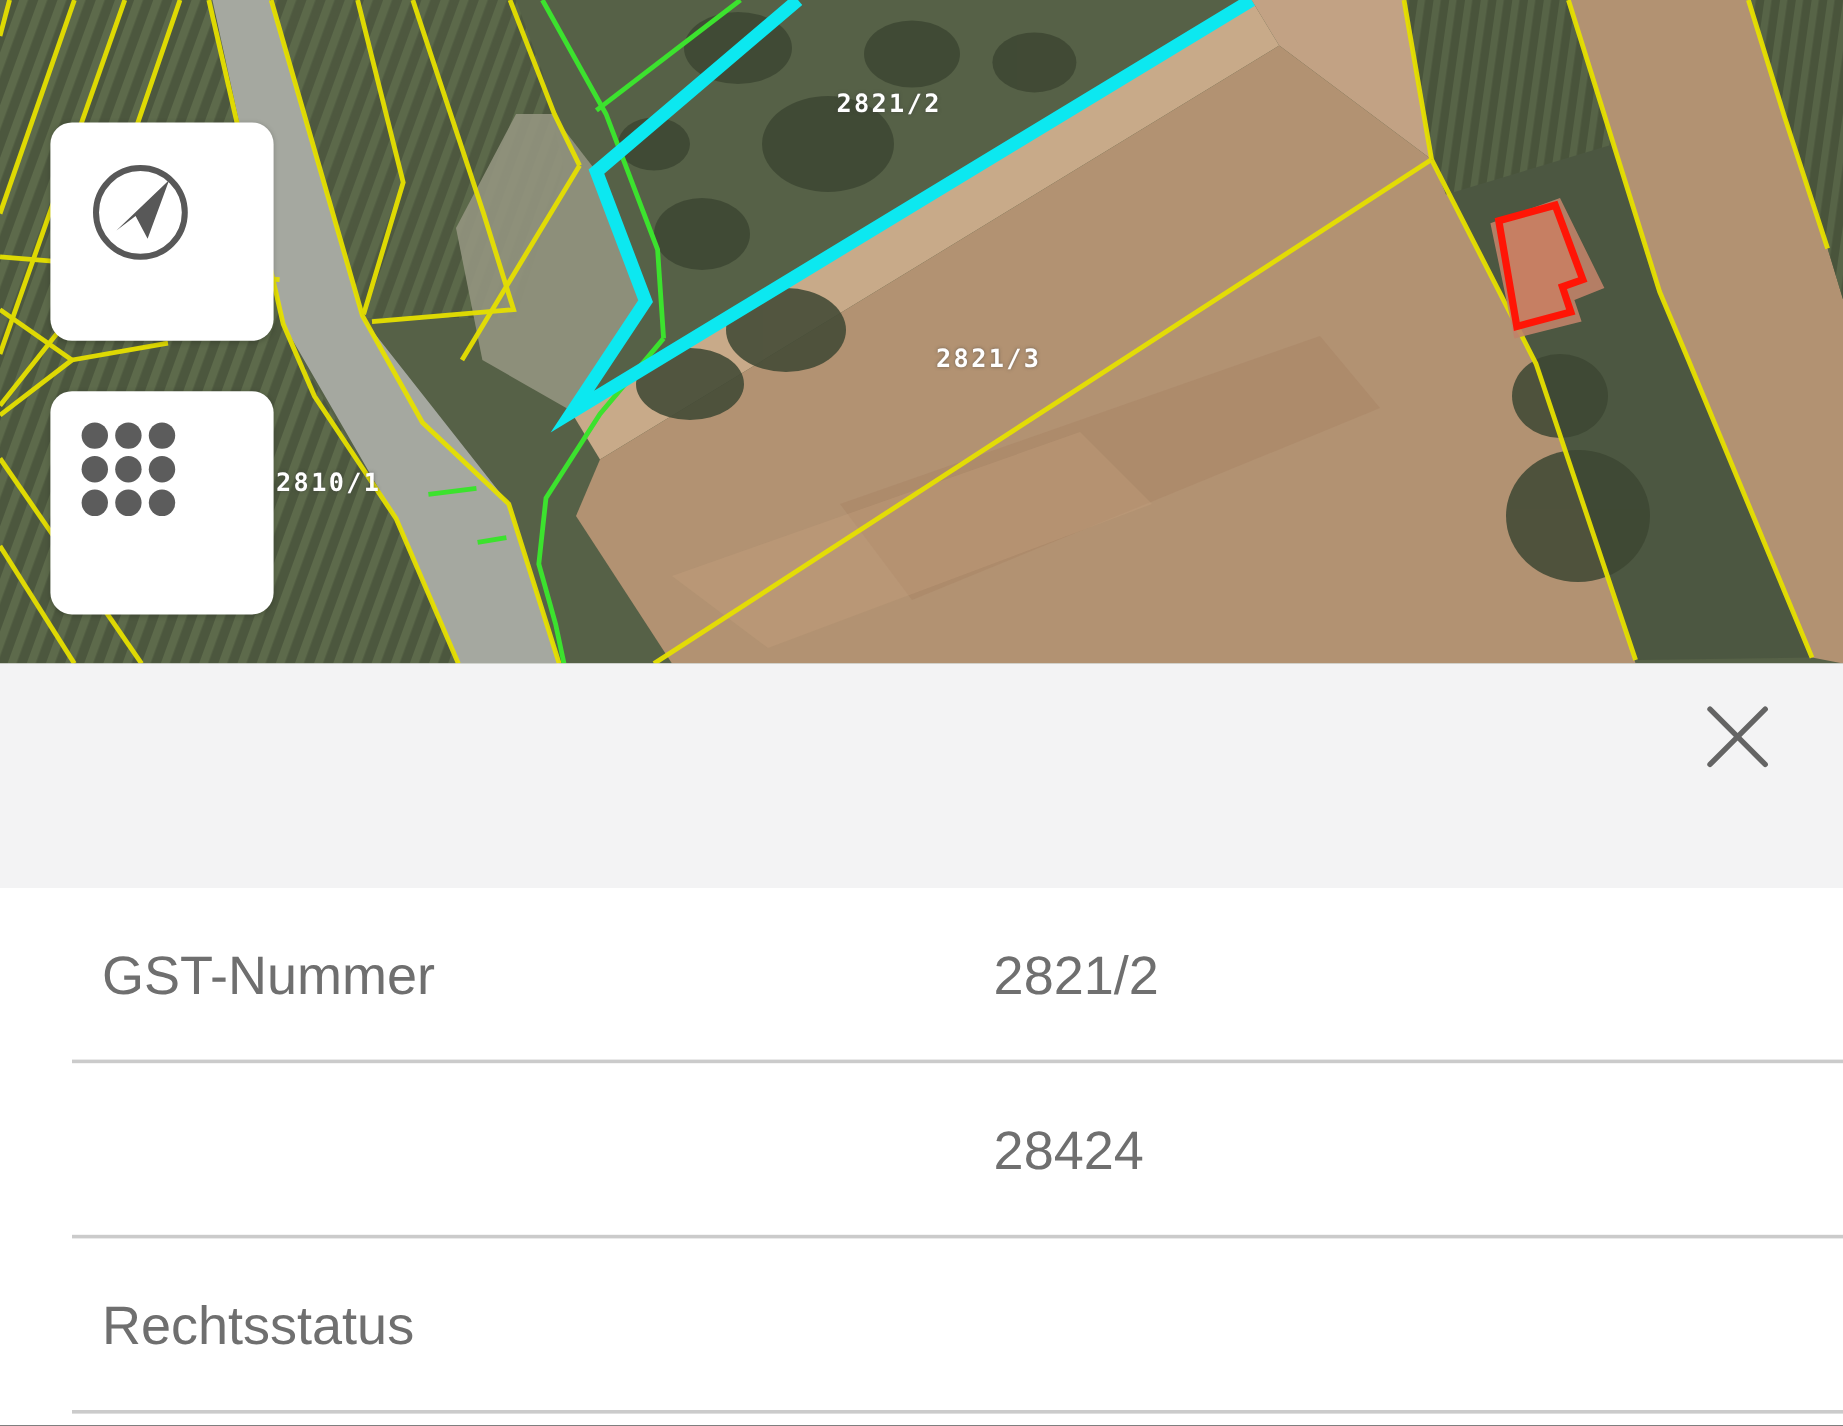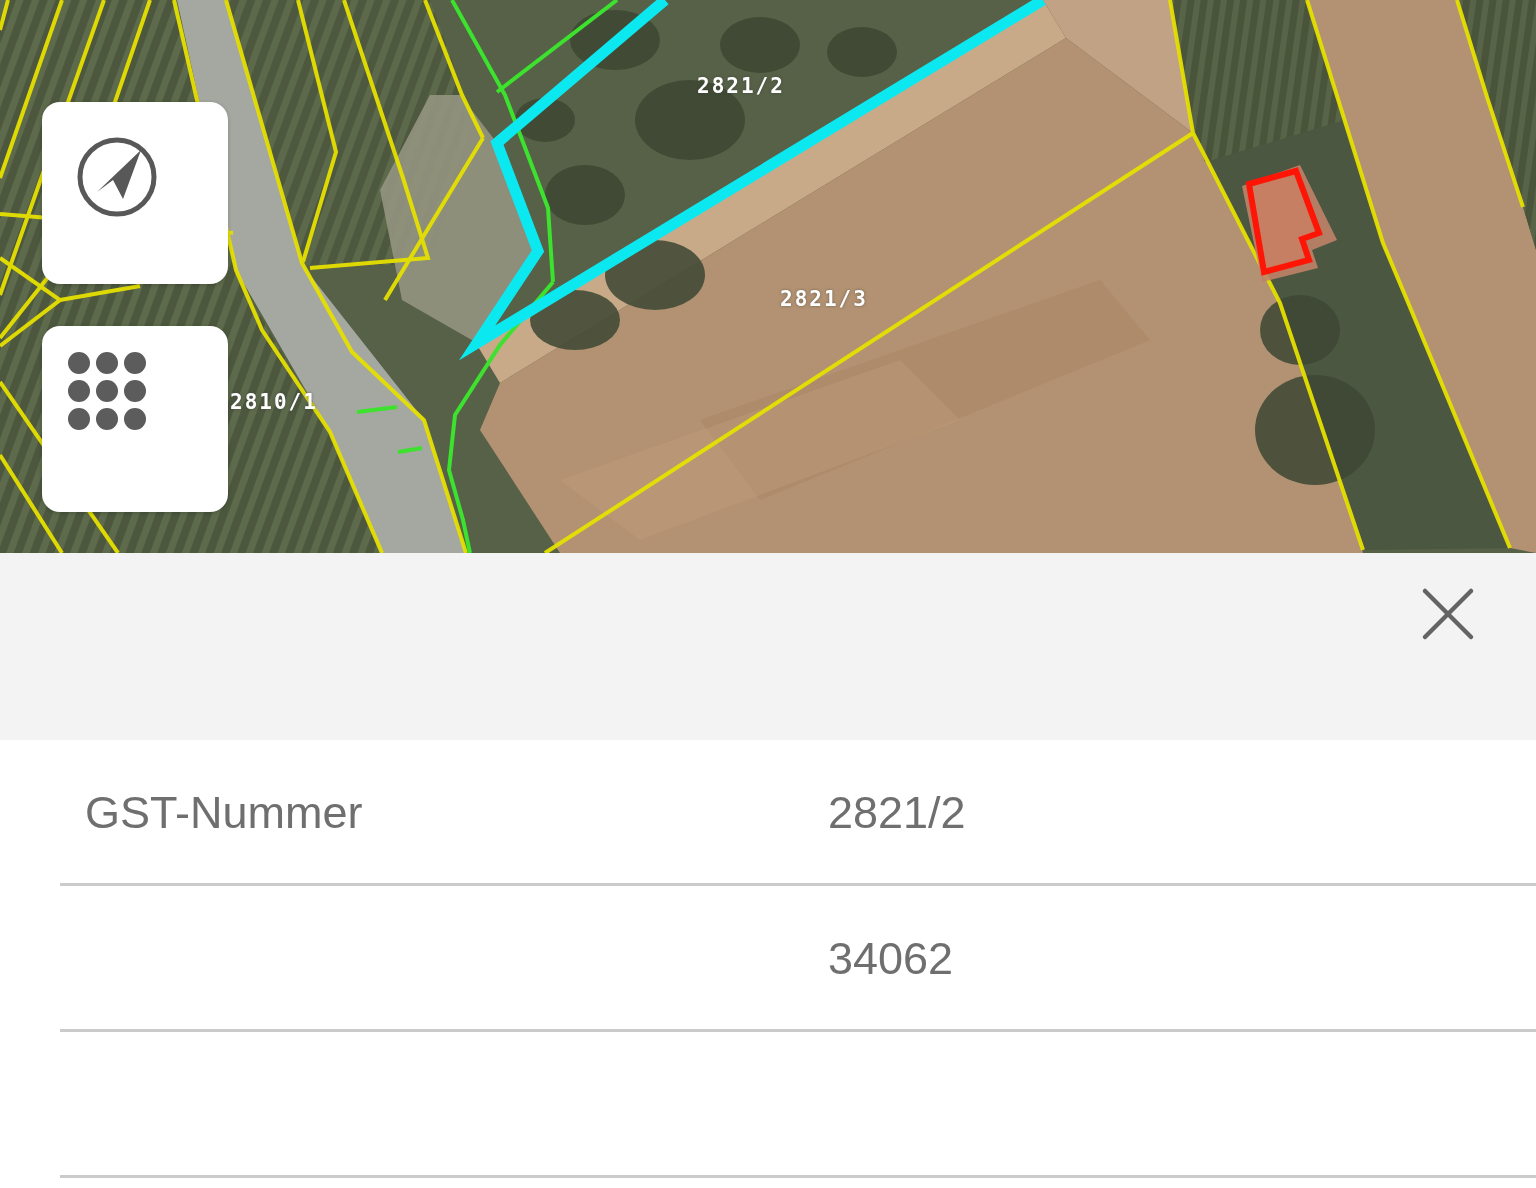--- a/index.html
+++ b/index.html
@@ -175,7 +175,7 @@
         <div class="rule"></div>
       </div>
       <div class="row">
-        <span class="val">34062</span>
+        <span class="val">28424</span>
         <div class="rule"></div>
       </div>
       <div class="row">

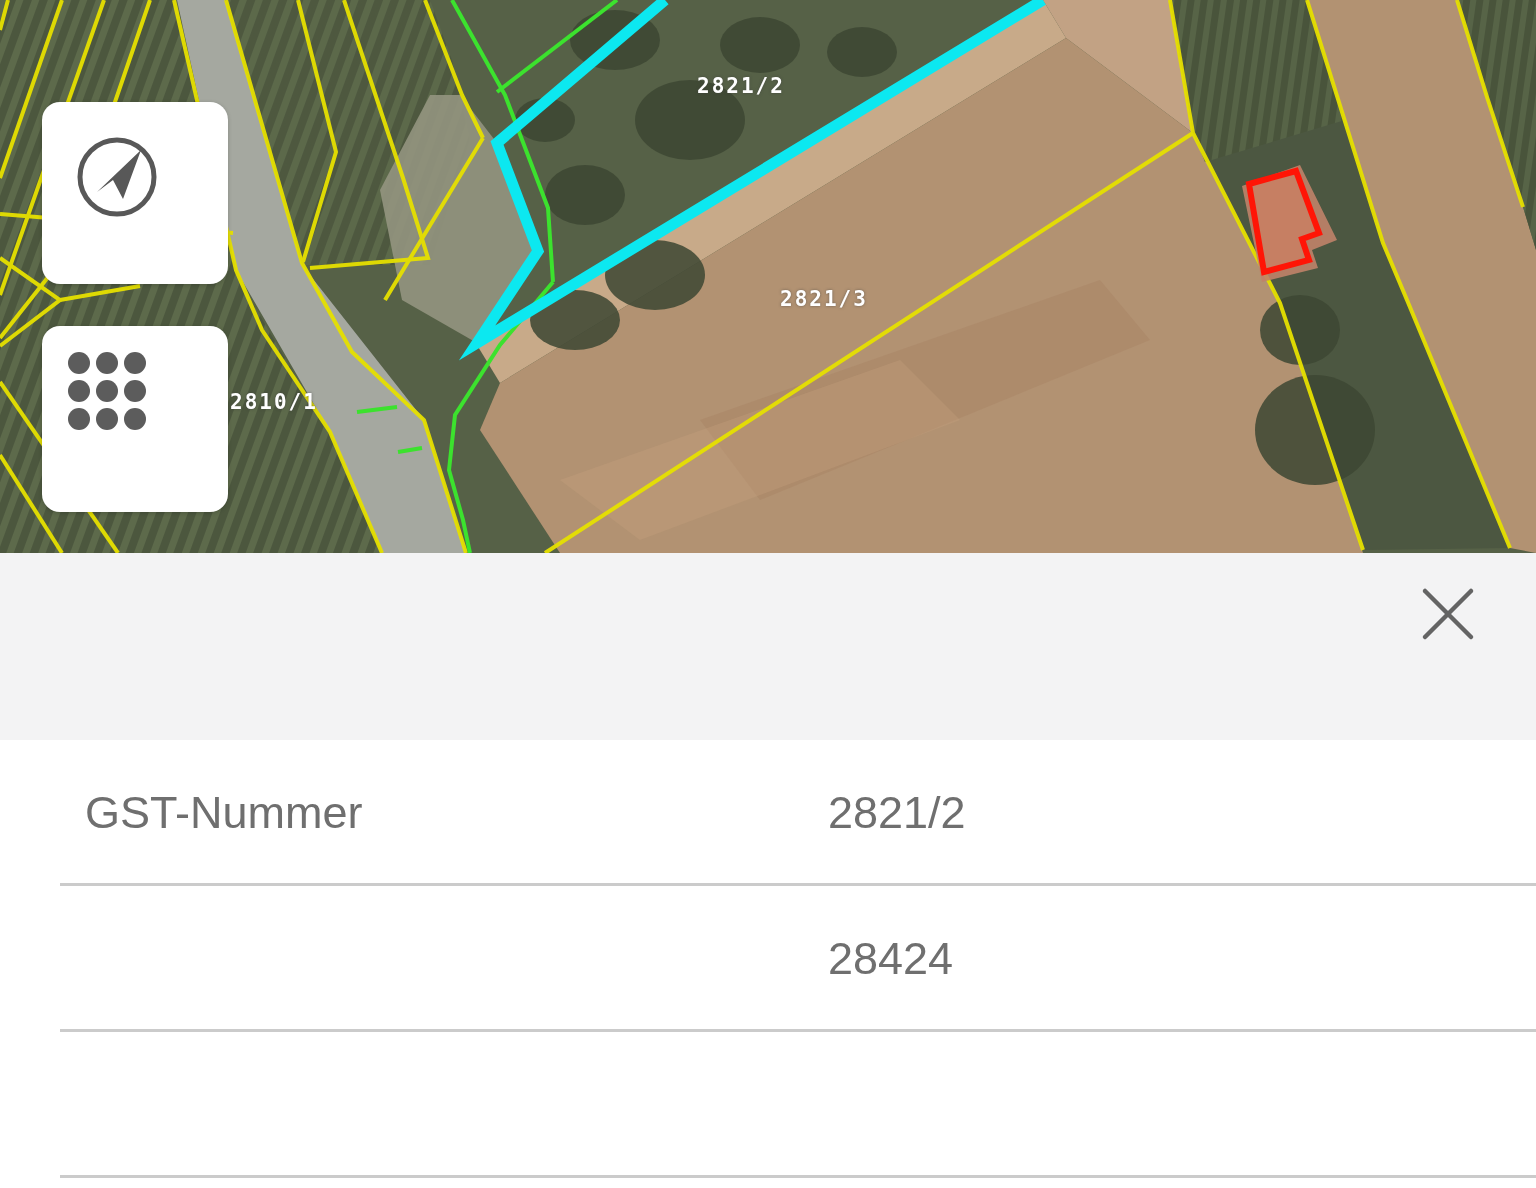--- a/index.html
+++ b/index.html
@@ -179,6 +179,7 @@
         <div class="rule"></div>
       </div>
       <div class="row">
+        <span class="lbl">Rechtsstatus</span>
         <div class="rule"></div>
       </div>
     </div>

